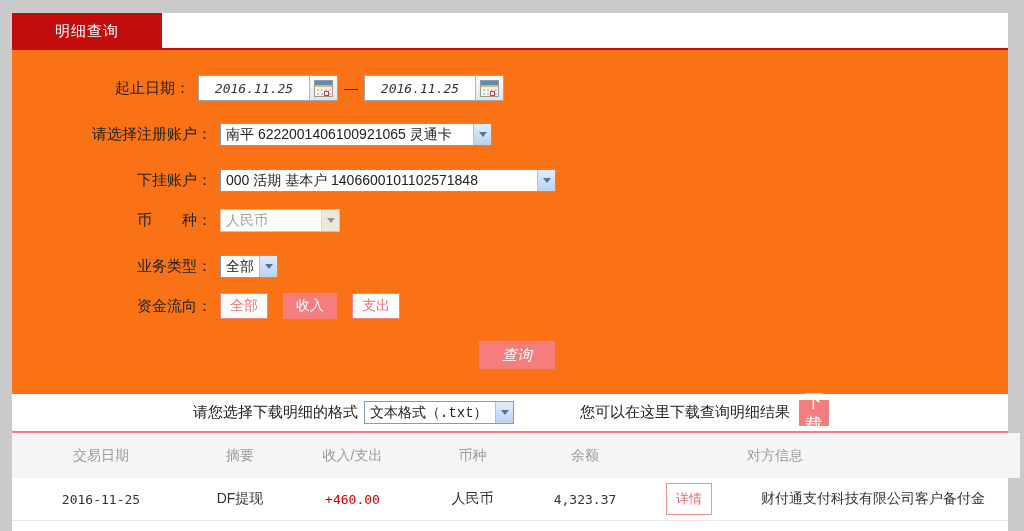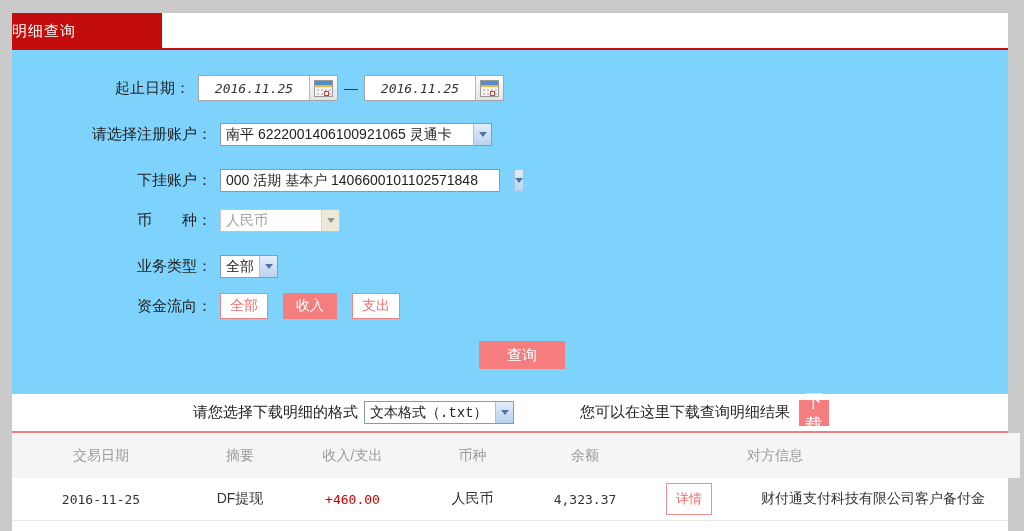--- a/index.html
+++ b/index.html
@@ -11,7 +11,7 @@
   .tabbar{position:absolute;left:12px;right:16px;top:13px;height:35px;background:#fff;
           border-bottom:2px solid #c30d0d;}
   .tab{position:absolute;left:0;top:0;width:150px;height:37px;background:#c30d0d;color:#fff;
-       display:flex;align-items:center;justify-content:flex-start;font-size:15px;letter-spacing:1px;}
+       display:flex;align-items:center;justify-content:center;font-size:15px;letter-spacing:1px;}
 
   
   .panel{position:absolute;left:12px;right:16px;top:50px;height:344px;background:#7dd3fc;

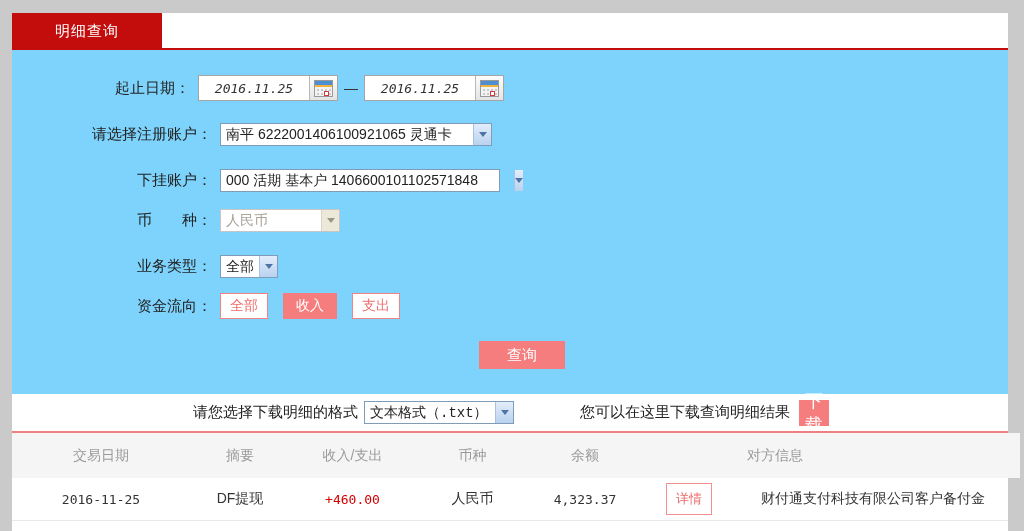--- a/index.html
+++ b/index.html
@@ -14,7 +14,7 @@
        display:flex;align-items:center;justify-content:center;font-size:15px;letter-spacing:1px;}
 
   
-  .panel{position:absolute;left:12px;right:16px;top:50px;height:344px;background:#7dd3fc;
+  .panel{position:absolute;left:12px;right:16px;top:50px;height:344px;background:#f97316;
          border-bottom:5px solid #ef4444;}
   .frow{position:absolute;left:0;right:0;display:flex;align-items:center;}
   .flabel{width:200px;margin-right:8px;text-align:right;font-size:15px;color:#222;white-space:pre;}

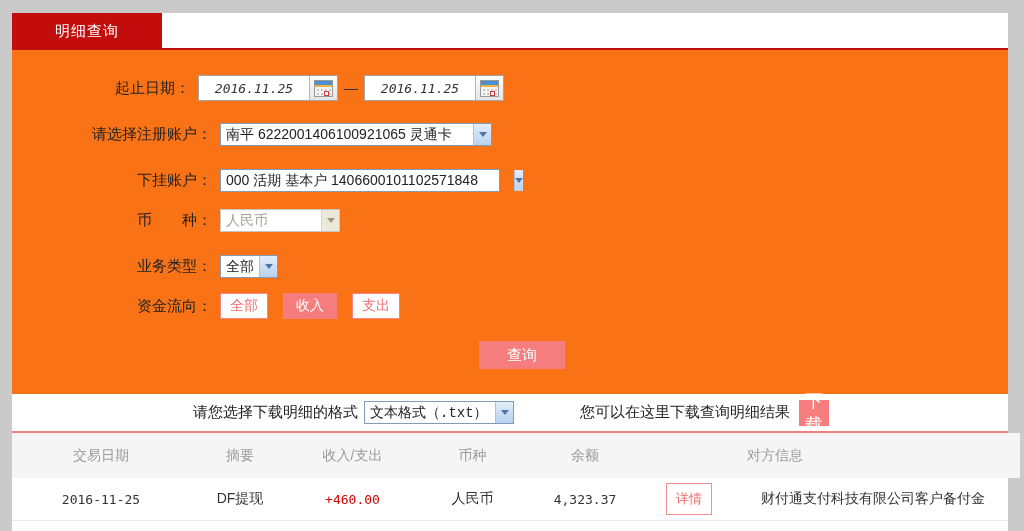--- a/index.html
+++ b/index.html
@@ -47,7 +47,7 @@
   .xpsel.disabled{border-color:#c6c6c6;color:#a8a29a;}
   .xpsel.disabled .arr{background:#ece9d8;border-left:1px solid #d8d5c9;}
   .xpsel.disabled .arr i{border-top-color:#9a968a;}
-  .w-reg{width:272px;} .w-sub{width:280px;gap:36px;} .w-cur{width:120px;} .w-biz{width:58px;} .w-fmt{width:150px;font-family:Liberation Mono, monospace;}
+  .w-reg{width:272px;} .w-sub{width:336px;gap:36px;} .w-cur{width:120px;} .w-biz{width:58px;} .w-fmt{width:150px;font-family:Liberation Mono, monospace;}
 
   .qbtn{position:absolute;left:467px;top:291px;width:86px;height:28px;background:#f57d7d;color:#fff;
         border:none;font-size:15px;display:flex;align-items:center;justify-content:center;cursor:pointer;}

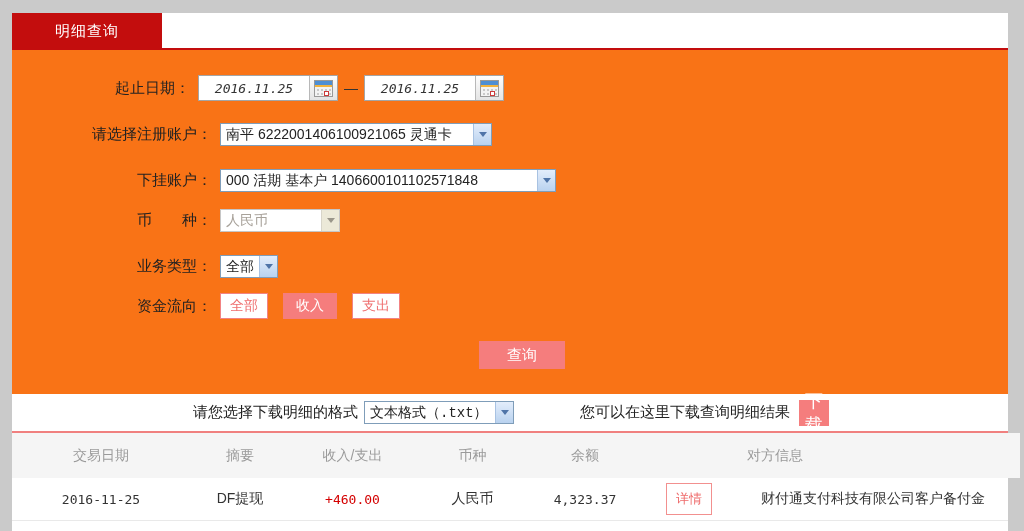--- a/index.html
+++ b/index.html
@@ -49,8 +49,8 @@
   .xpsel.disabled .arr i{border-top-color:#9a968a;}
   .w-reg{width:272px;} .w-sub{width:336px;gap:36px;} .w-cur{width:120px;} .w-biz{width:58px;} .w-fmt{width:150px;font-family:Liberation Mono, monospace;}
 
-  .qbtn{position:absolute;left:467px;top:291px;width:86px;height:28px;background:#f57d7d;color:#fff;
-        border:none;font-size:15px;display:flex;align-items:center;justify-content:center;cursor:pointer;}
+  .qbtn{position:absolute;left:467px;top:291px;width:76px;height:28px;background:#f57d7d;color:#fff;
+        border:none;font-size:15px;display:flex;align-items:center;justify-content:center;cursor:pointer;font-style:italic;}
 
   
   .downstrip{position:absolute;left:12px;right:16px;top:394px;height:37px;background:#fff;

